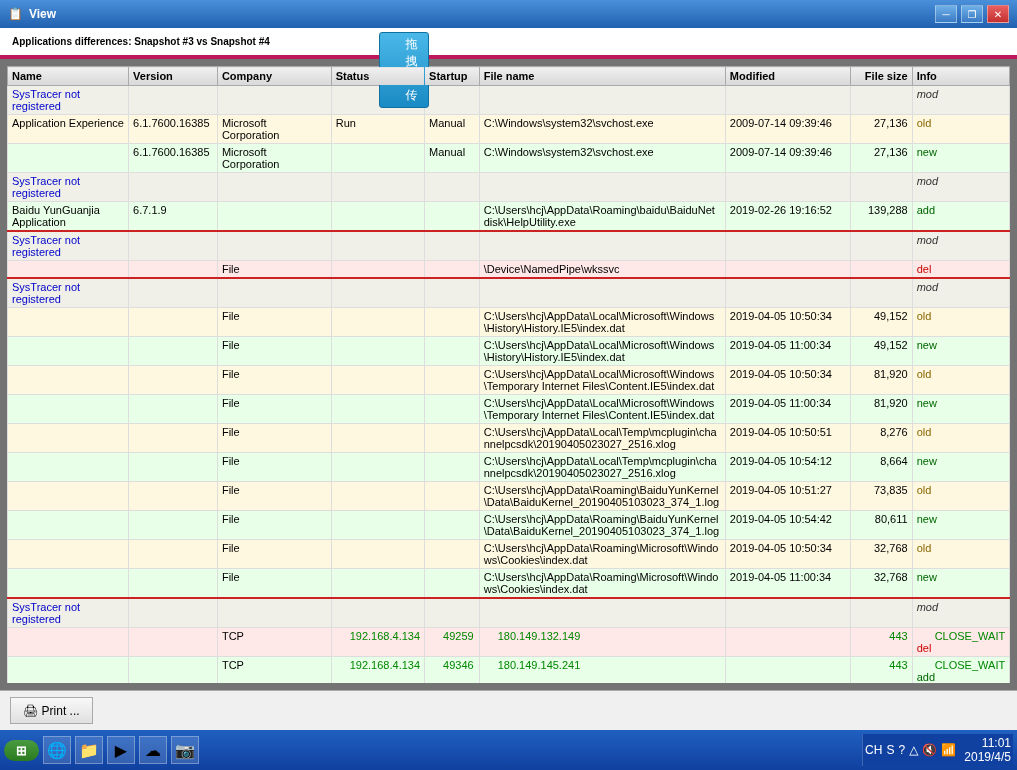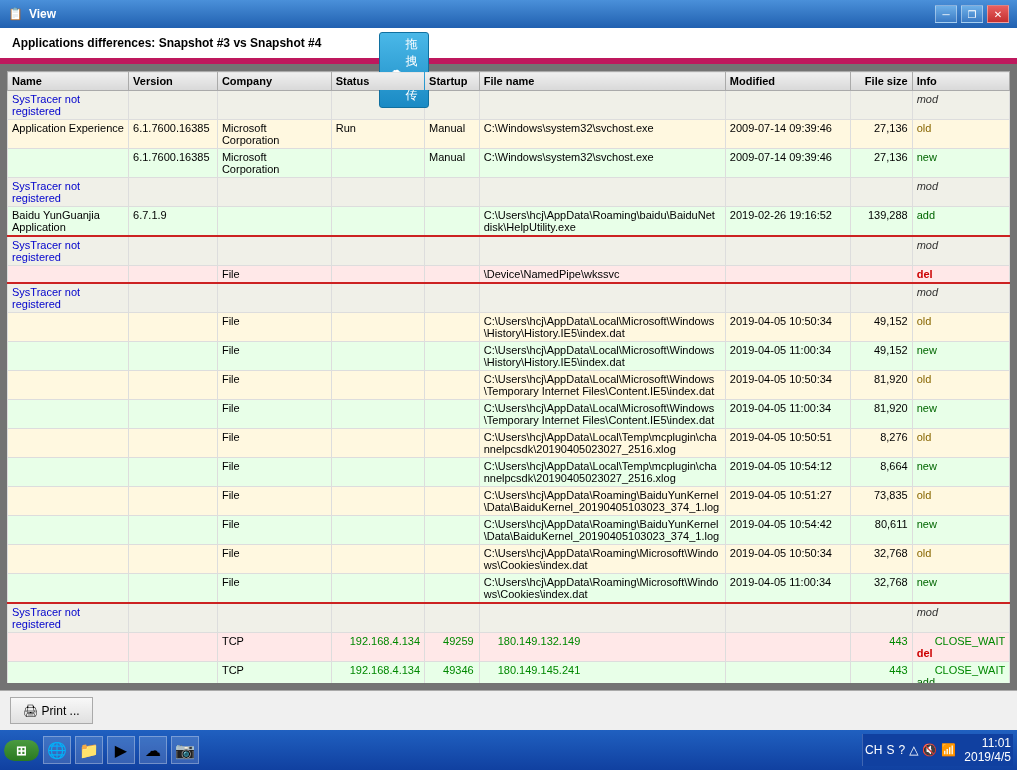--- a/index.html
+++ b/index.html
@@ -43,8 +43,8 @@
     }
 
     .window-title {
-      font-size: 12px; font-weight: bold; padding: 8px 12px;
-      border-bottom: 6px solid #be185d;
+      font-size: 10px; font-weight: bold; padding: 8px 12px;
+      border-bottom: 4px solid #be185d;
     }
 
     

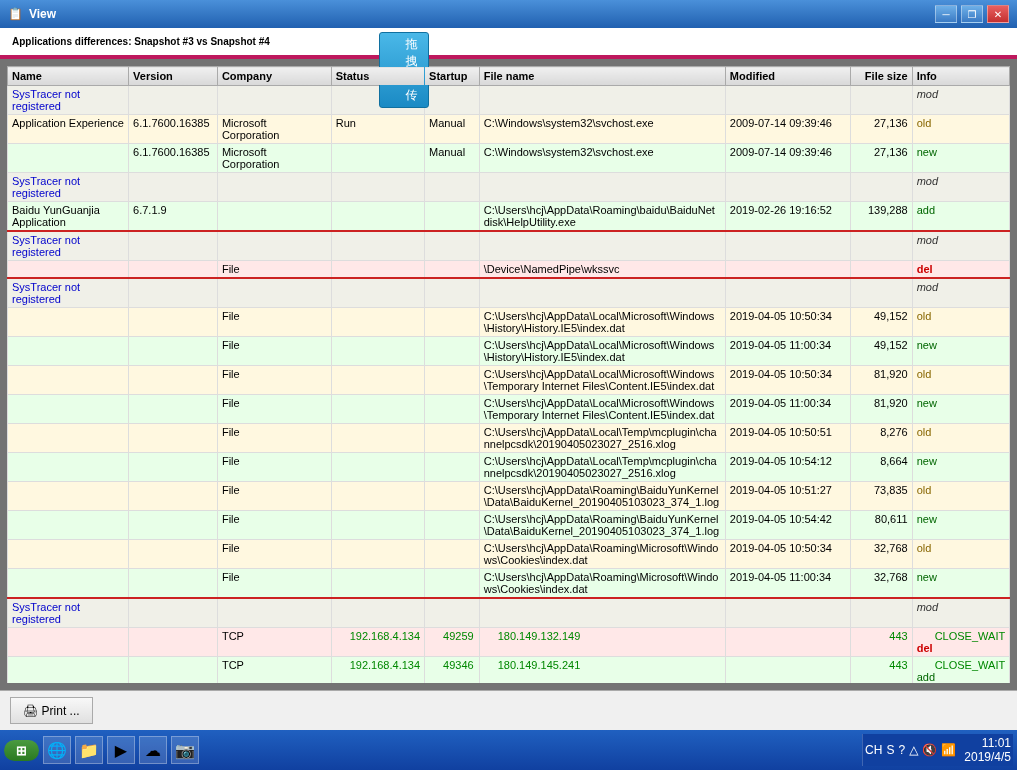--- a/index.html
+++ b/index.html
@@ -90,7 +90,7 @@
     .row-old { background: #fff8e0; }
     .row-add { background: #e8ffe8; }
 
-    .info-del { color: #cc0000; font-weight: bold; }
+    .info-del { color: #cc0000; }
     .info-new { color: #006600; }
     .info-old { color: #886600; }
     .info-add { color: #006600; }

